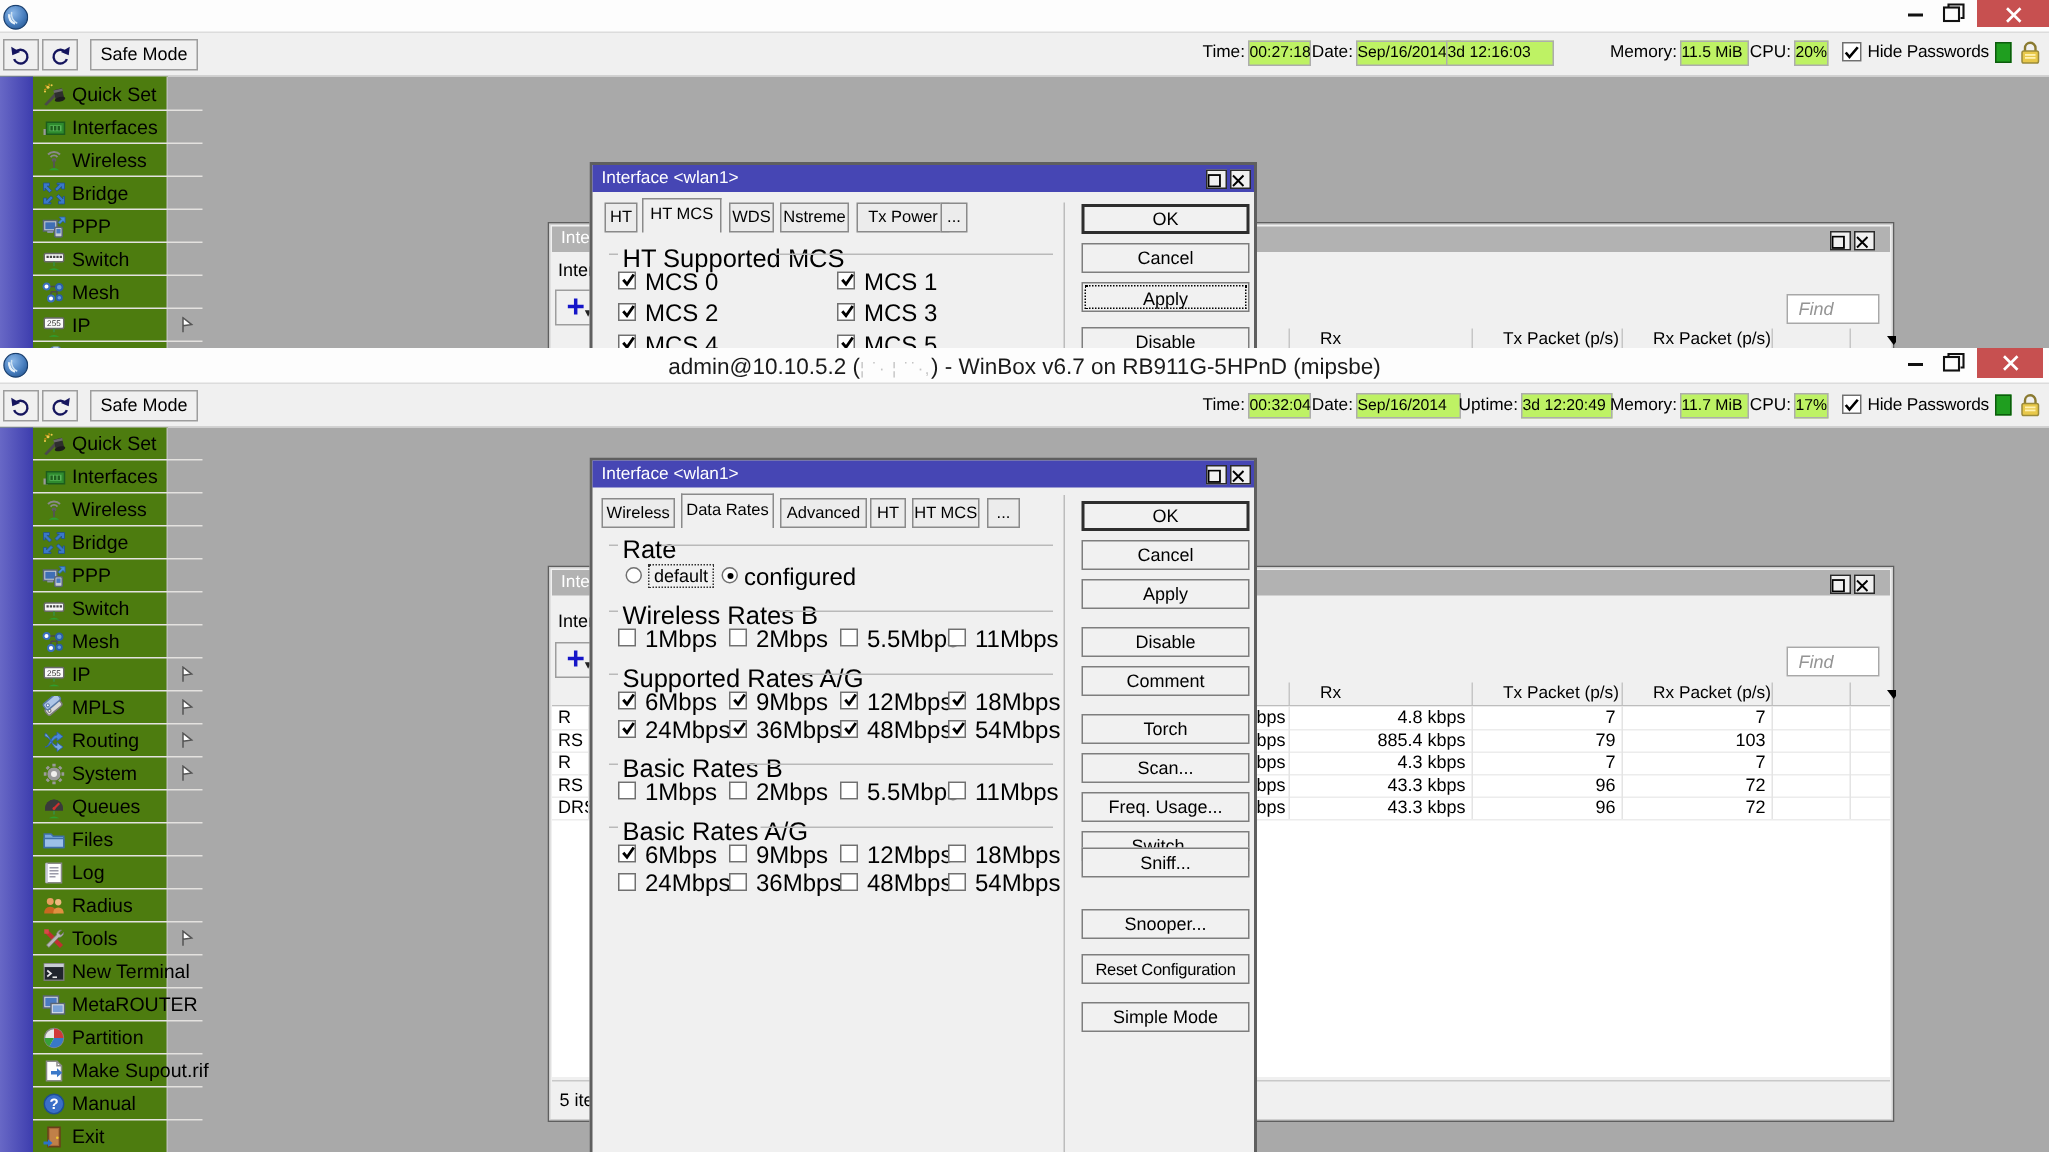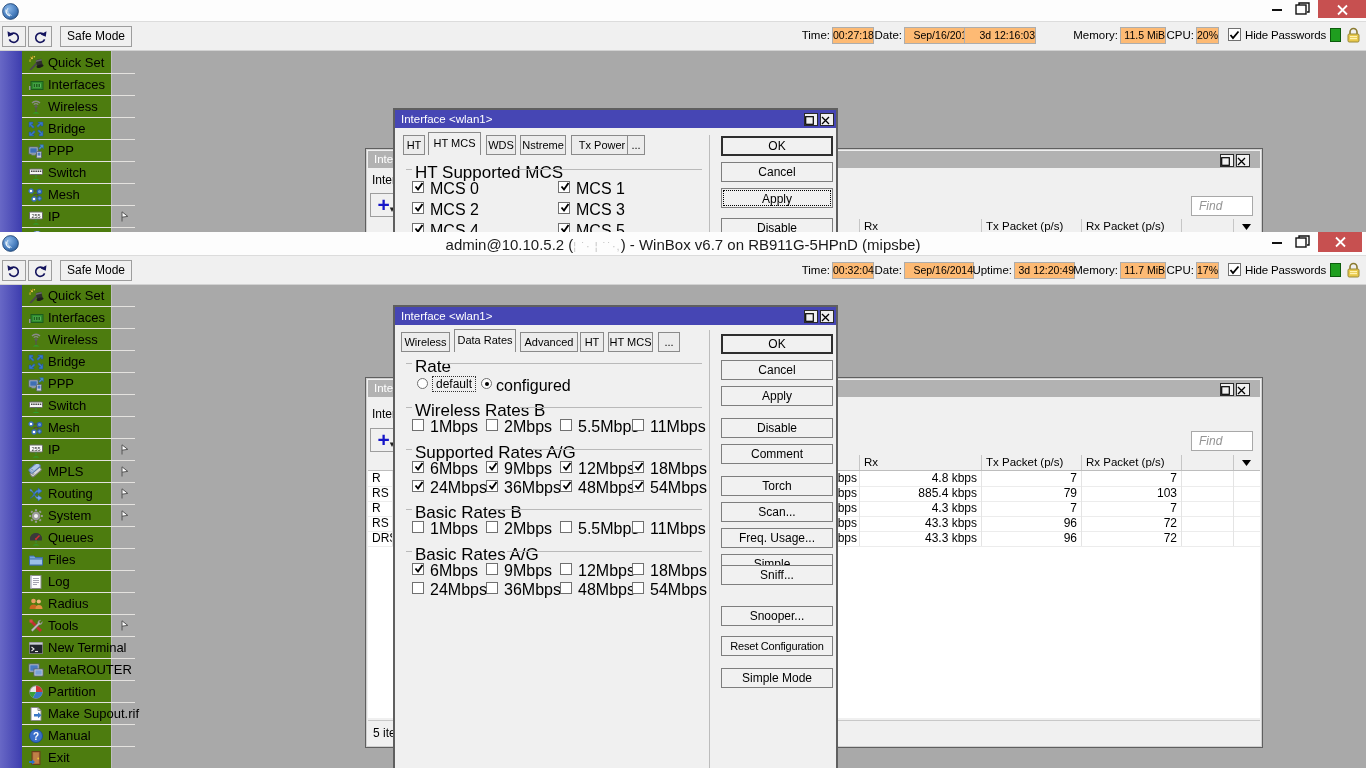--- a/index.html
+++ b/index.html
@@ -10,7 +10,7 @@
 .toolbar{position:absolute;left:0;width:1366px;background:#f0f0f0;border-bottom:1px solid #d2d2d2}
 .tbtn{position:absolute;background:#f0f0f0;border:1px solid #9d9d9d;text-align:center;font-size:12px;color:#000}
 .statlbl{position:absolute;font-size:11.5px;color:#000;line-height:17px;text-align:right}
-.statbox{position:absolute;height:17px;background:#fdba74;border:1px solid #adadad;font-size:10.5px;color:#000;text-align:right;line-height:15px;white-space:pre}
+.statbox{position:absolute;height:17px;background:#bef264;border:1px solid #adadad;font-size:10.5px;color:#000;text-align:left;line-height:15px;white-space:pre}
 .side{position:absolute;left:0;width:112px;background:#4d7c0f;border-right:1px solid #bdbdbd}
 .bluestrip{position:absolute;left:0;top:0;width:22px;height:100%;background:linear-gradient(90deg,#6868c6,#3d3dae)}
 .mi{position:absolute;left:22px;width:113px;height:22px;border-bottom:1px solid #e4e2df;font-size:13px;color:#000}

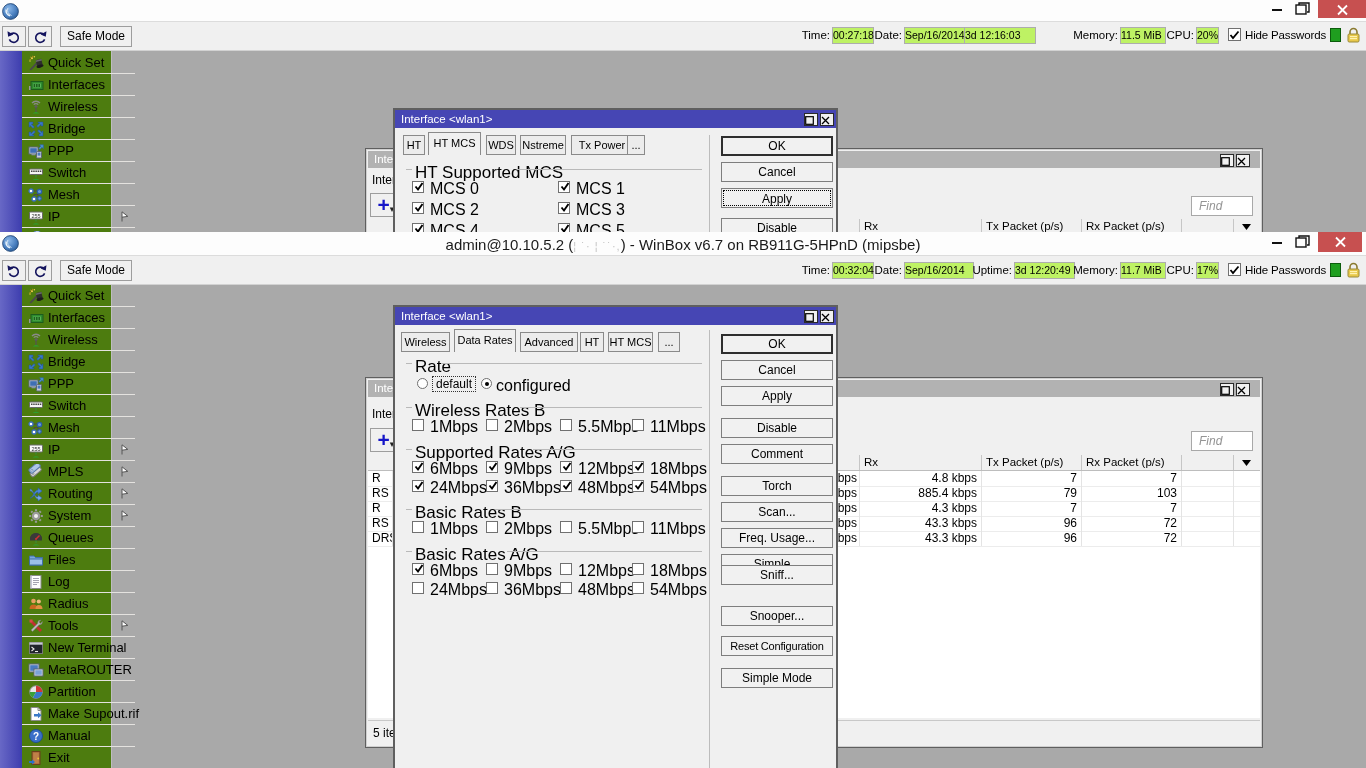--- a/index.html
+++ b/index.html
@@ -34,7 +34,7 @@
 .radio.on::after{content:"";position:absolute;left:2.5px;top:2.5px;width:4px;height:4px;background:#000;border-radius:50%}
 .vsep{position:absolute;width:1px;background:#bcbcbc}
 .hdrrow{position:absolute;background:#f0f0f0;border-bottom:1px solid #bdbdbd}
-.hcell{position:absolute;font-size:11.5px;color:#000;line-height:15px;border-left:1px solid #c6c6c6;padding-left:4px;height:100%;white-space:pre;overflow:hidden}
+.hcell{position:absolute;font-size:11.5px;color:#000;line-height:15px;border-left:1px solid #c6c6c6;padding-left:20px;height:100%;white-space:pre;overflow:hidden}
 .trow{position:absolute;font-size:12px;color:#000;height:15px;line-height:15px}
 .tcell{position:absolute;text-align:right;white-space:pre}
 .flagcell{position:absolute;font-size:12px;color:#000;line-height:15px;left:4px}

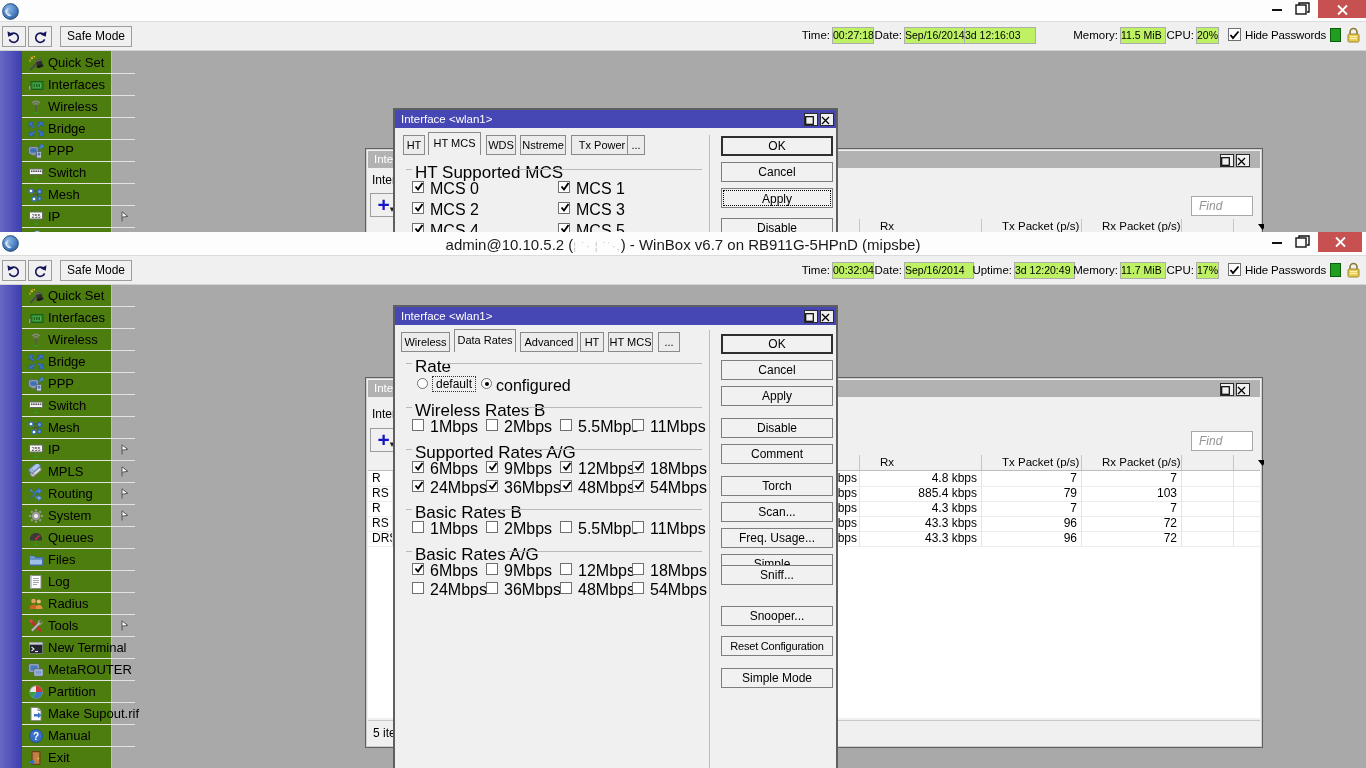--- a/index.html
+++ b/index.html
@@ -754,7 +754,7 @@
 <div class="btn" style="top:169px">Torch</div>
 <div class="btn" style="top:195px">Scan...</div>
 <div class="btn" style="top:221px">Freq. Usage...</div>
-<div class="btn" style="top:247px">Simple...</div>
+<div class="btn" style="top:247px">Switch...</div>
 <div class="btn" style="top:258px">Sniff...</div>
 <div class="btn" style="top:299px">Snooper...</div>
 <div class="btn" style="top:329px"><span style="font-size:11px;letter-spacing:-0.2px">Reset Configuration</span></div>

